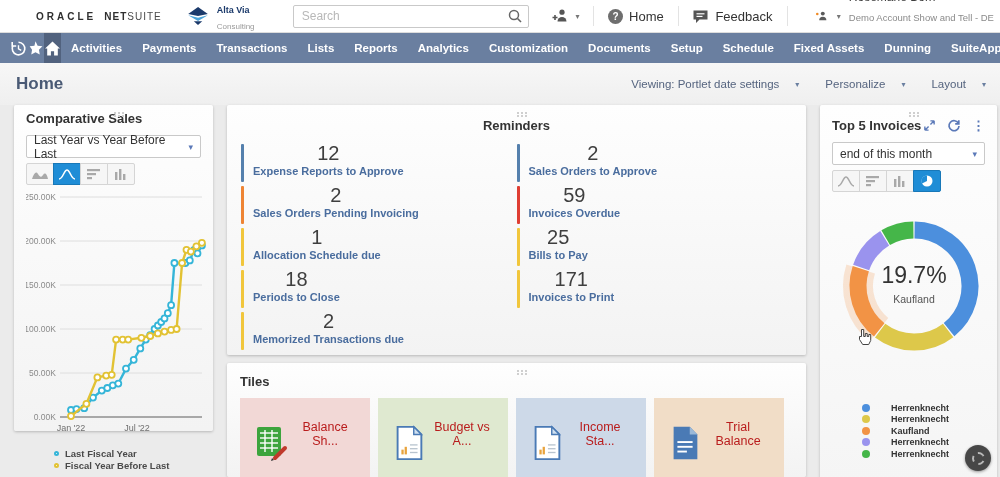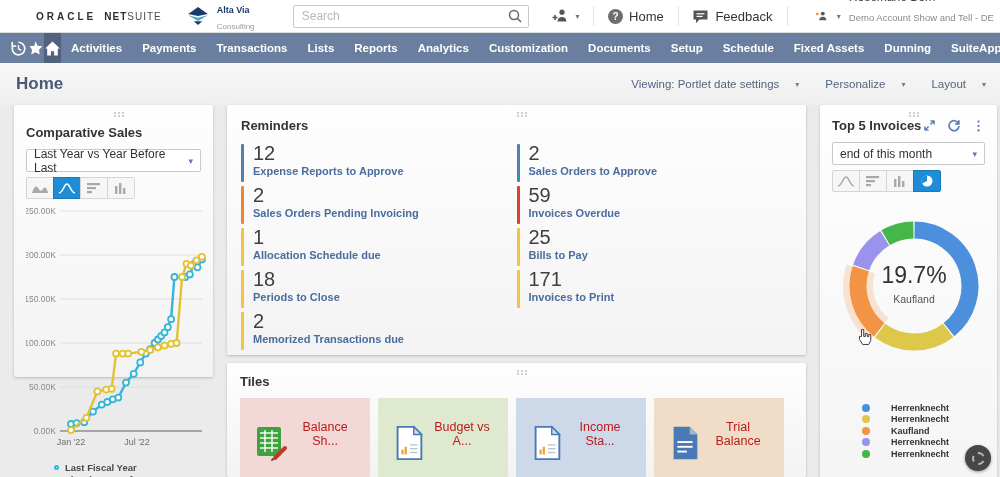--- a/index.html
+++ b/index.html
@@ -49,7 +49,7 @@
   .dots { position:absolute; top:7px; left:50%; width:2px; height:2px; background:#cfcfcf; box-shadow:4px 0 #cfcfcf,8px 0 #cfcfcf,0 3px #cfcfcf,4px 3px #cfcfcf,8px 3px #cfcfcf; }
   .card-title { font-size:13px; font-weight:bold; color:#333; }
 
-  .card-sales { left:14px; top:105px; width:199px; height:272px; padding:20px 12px; }
+  .card-sales { left:14px; top:105px; width:199px; height:326px; padding:6px 12px; }
   .select { margin-top:9px; height:23px; border:1px solid #c9c9c9; border-radius:2px; background:#fff; display:flex; align-items:center; font-size:12px; color:#333; padding:0 7px; cursor:pointer; }
   .select .sel-caret { margin-left:auto; font-size:9px; color:#5b79b8; }
   .btn-row { margin-top:5px; display:flex; }

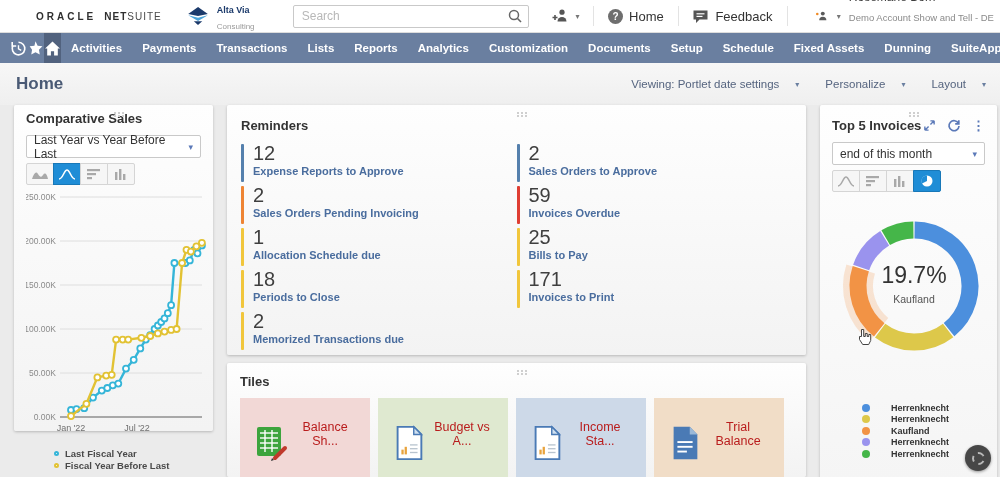--- a/index.html
+++ b/index.html
@@ -65,7 +65,7 @@
   .leg-ring { width:5px; height:5px; border-radius:50%; background:#fff; border:2.5px solid #999; }
   .leg-label { font-size:9.5px; font-weight:bold; color:#4a4a4a; }
 
-  .card-reminders { left:227px; top:105px; width:579px; height:250px; padding:13px 14px; }
+  .card-reminders { left:227px; top:105px; width:579px; height:250px; padding:13px 14px;text-align:center; }
   .rem-grid { margin-top:9px; display:grid; grid-template-columns:1fr 1fr; grid-template-rows:repeat(5,42px); grid-auto-flow:column; }
   .rem-item { display:flex; align-items:stretch; }
   .rem-bar { width:3px; border-radius:1px; margin:2px 9px 2px 0; }

